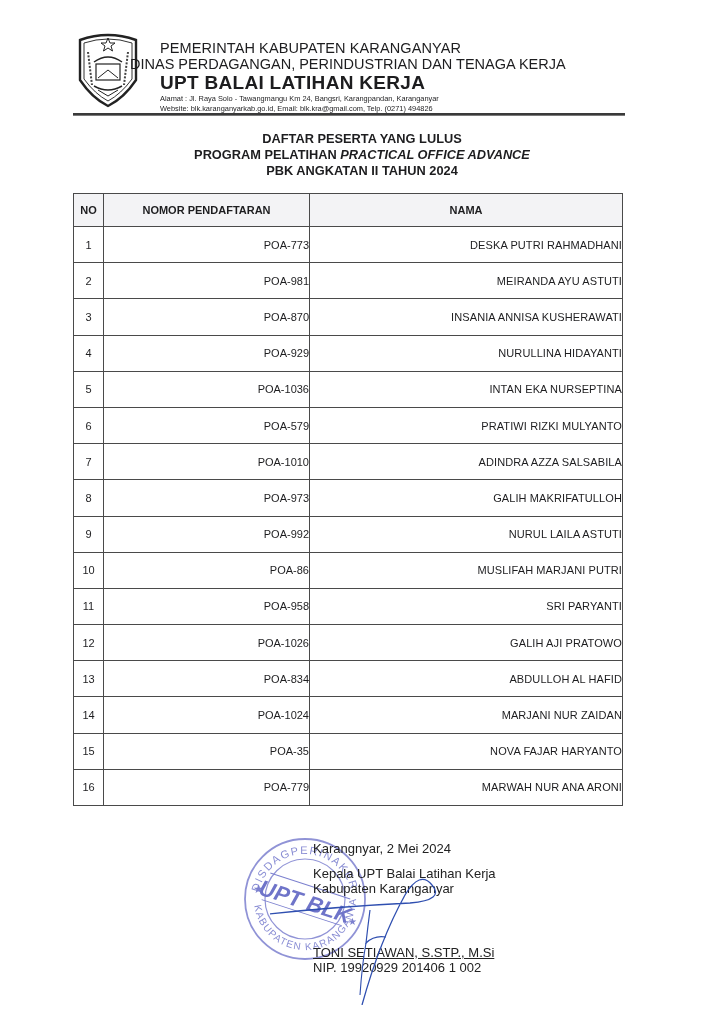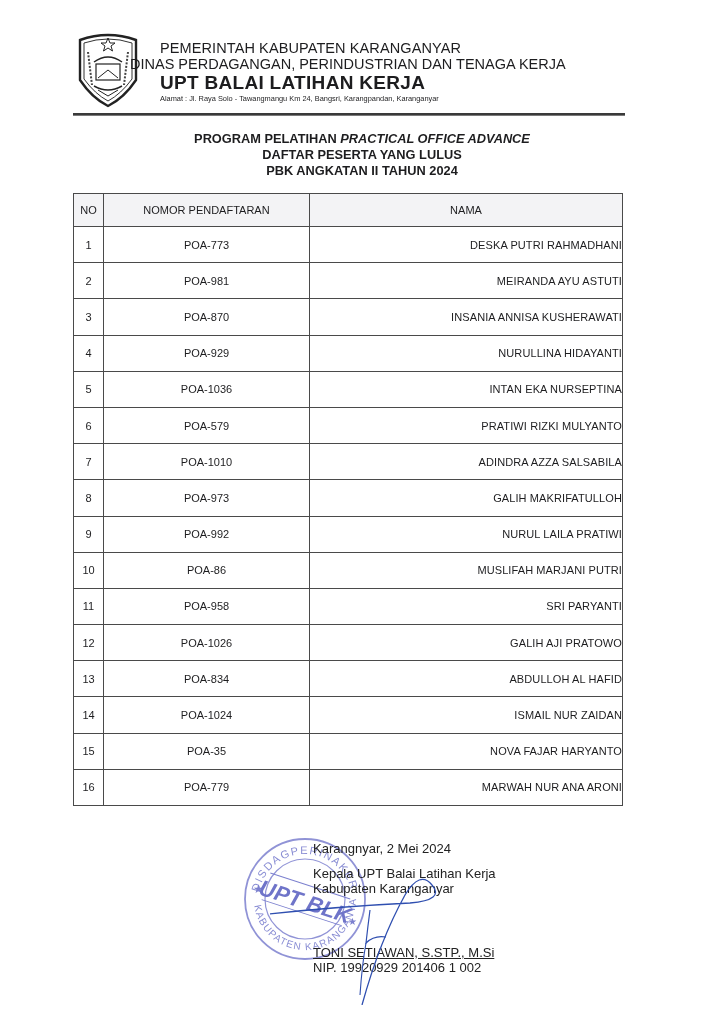--- a/index.html
+++ b/index.html
@@ -53,6 +53,7 @@
   <div class="l2">DINAS PERDAGANGAN, PERINDUSTRIAN DAN TENAGA KERJA</div>
   <div class="l3">UPT BALAI LATIHAN KERJA</div>
   <div class="l4">Alamat : Jl. Raya Solo  - Tawangmangu  Km 24, Bangsri, Karangpandan, Karanganyar</div>
+  <div class="l5">Website: blk.karanganyarkab.go.id, Email: blk.kra@gmail.com, Telp. (0271) 494826</div>
 </div>
 <div class="kop-rule"></div>
 

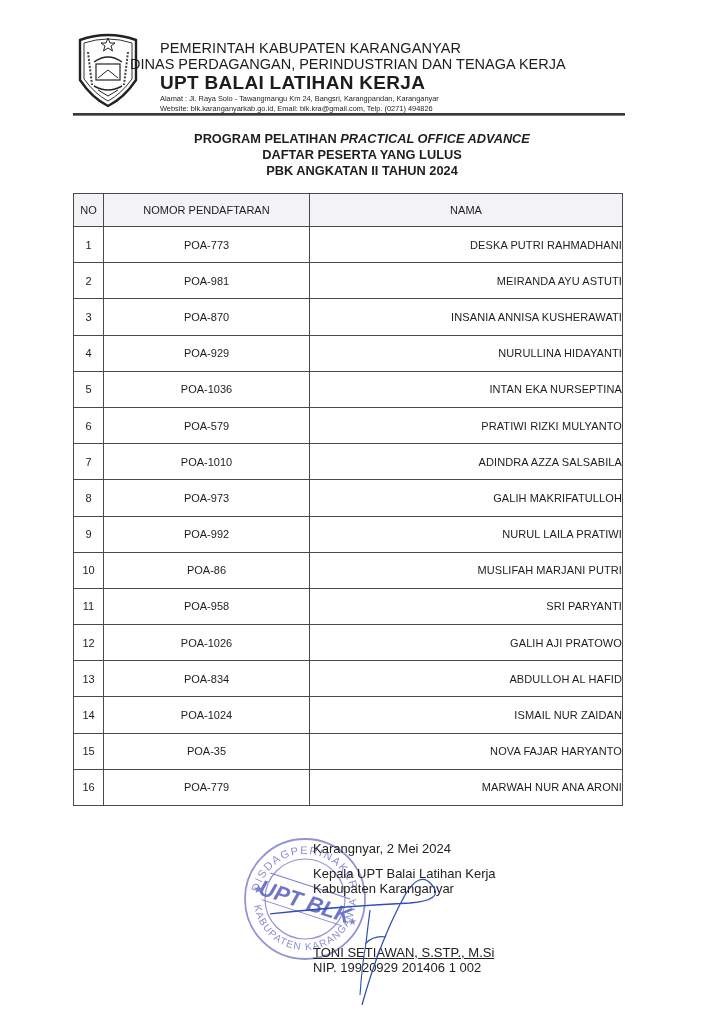--- a/index.html
+++ b/index.html
@@ -58,8 +58,8 @@
 <div class="kop-rule"></div>
 
 <div class="titles">
+  <div>DAFTAR PESERTA YANG LULUS</div>
   <div><span>PROGRAM PELATIHAN </span><i>PRACTICAL OFFICE ADVANCE</i></div>
-  <div>DAFTAR PESERTA YANG LULUS</div>
   <div>PBK ANGKATAN II TAHUN 2024</div>
 </div>
 

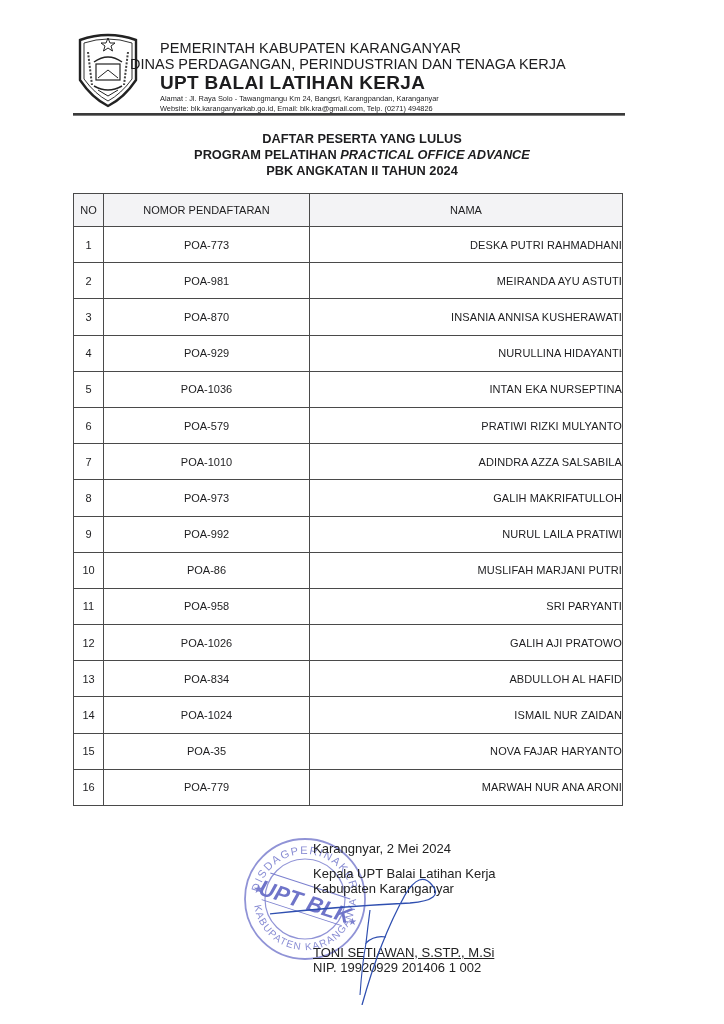--- a/index.html
+++ b/index.html
@@ -21,7 +21,7 @@
 
   table.list { position: absolute; left: 73px; top: 193px; width: 550px; border-collapse: collapse; font-size: 11px; }
   table.list th, table.list td { border: 1.3px solid #4a4a4a; height: 36.2px; vertical-align: middle; }
-  table.list th { background: #f3f3f5; font-weight: normal; font-size: 11px; height: 33px; }
+  table.list th { background: #f3f3f5; font-weight: bold; font-size: 11px; height: 33px; }
   table.list td.no { text-align: center; width: 30px; }
   table.list td.reg { text-align: center; width: 206px; }
   table.list td.nama { text-align: right; padding-left: 3px; letter-spacing: 0.1px; }

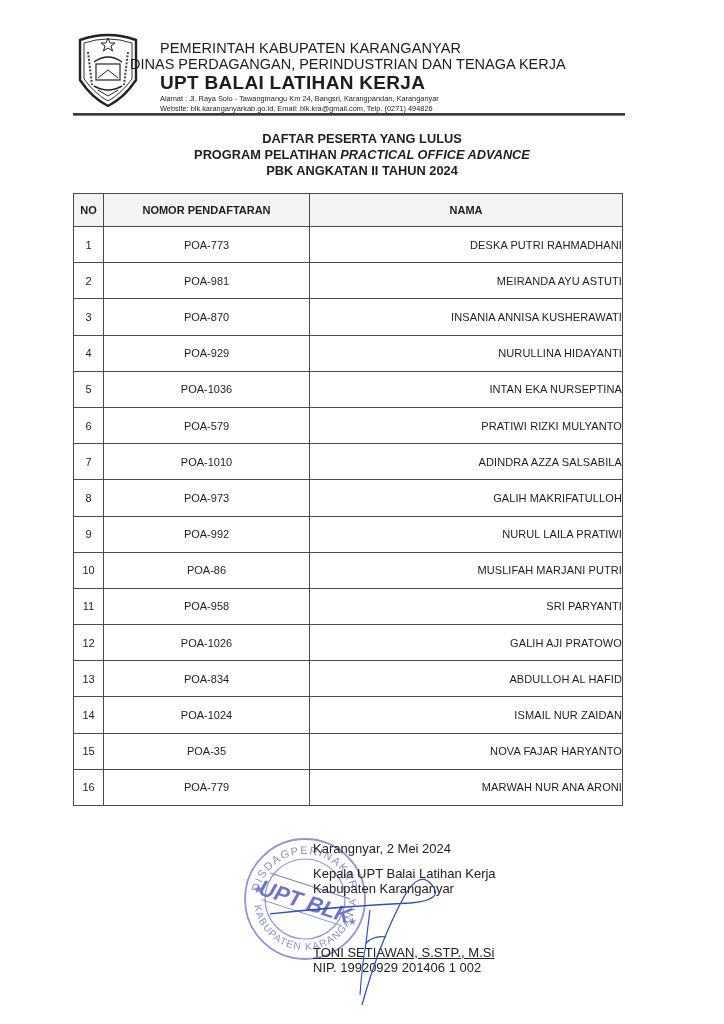--- a/index.html
+++ b/index.html
@@ -23,7 +23,7 @@
   table.list th, table.list td { border: 1.3px solid #4a4a4a; height: 36.2px; vertical-align: middle; }
   table.list th { background: #f3f3f5; font-weight: bold; font-size: 11px; height: 33px; }
   table.list td.no { text-align: center; width: 30px; }
-  table.list td.reg { text-align: center; width: 206px; }
+  table.list td.reg { text-align: right; width: 206px; }
   table.list td.nama { text-align: right; padding-left: 3px; letter-spacing: 0.1px; }
 
   .stamp { position: absolute; left: 240px; top: 833px; width: 130px; height: 130px; }

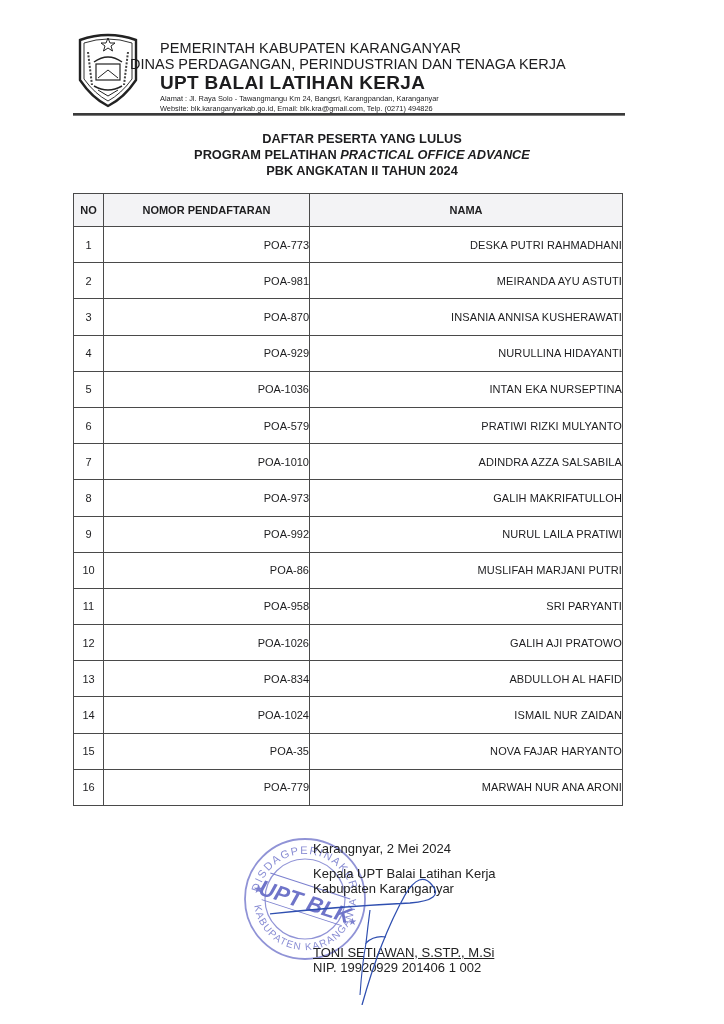--- a/index.html
+++ b/index.html
@@ -115,7 +115,7 @@
       <tr>
         <td class="no">9</td>
         <td class="reg">POA-992</td>
-        <td class="nama">NURUL LAILA PRATIWI</td>
+        <td class="nama">NURUL LAILA ASTUTI</td>
       </tr>
       <tr>
         <td class="no">10</td>

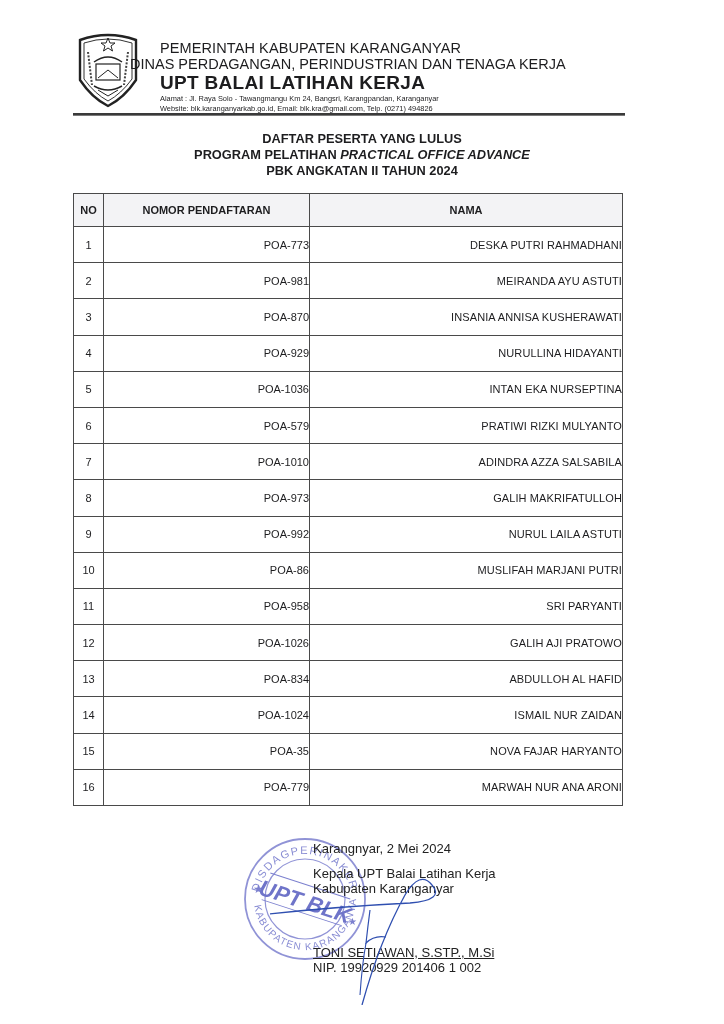--- a/index.html
+++ b/index.html
@@ -140,7 +140,7 @@
       <tr>
         <td class="no">14</td>
         <td class="reg">POA-1024</td>
-        <td class="nama">ISMAIL NUR ZAIDAN</td>
+        <td class="nama">MARJANI NUR ZAIDAN</td>
       </tr>
       <tr>
         <td class="no">15</td>

